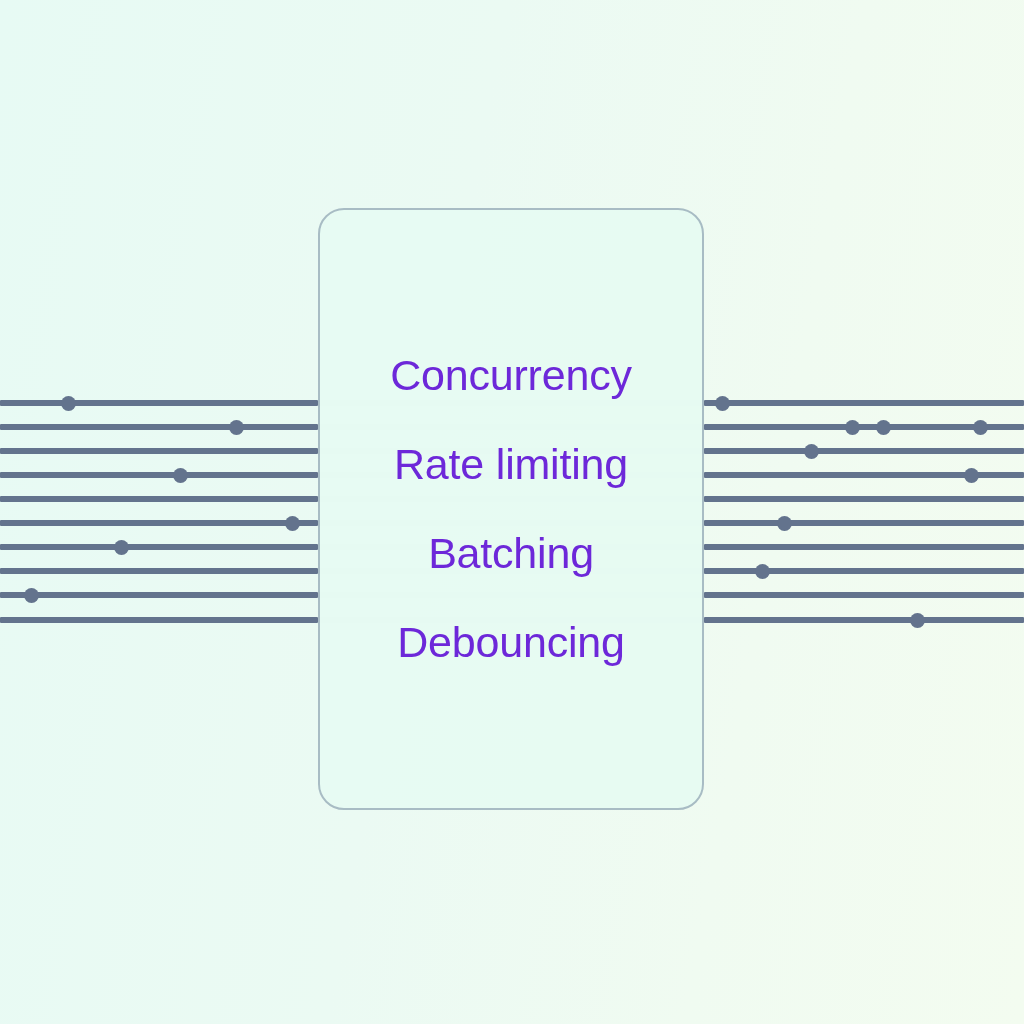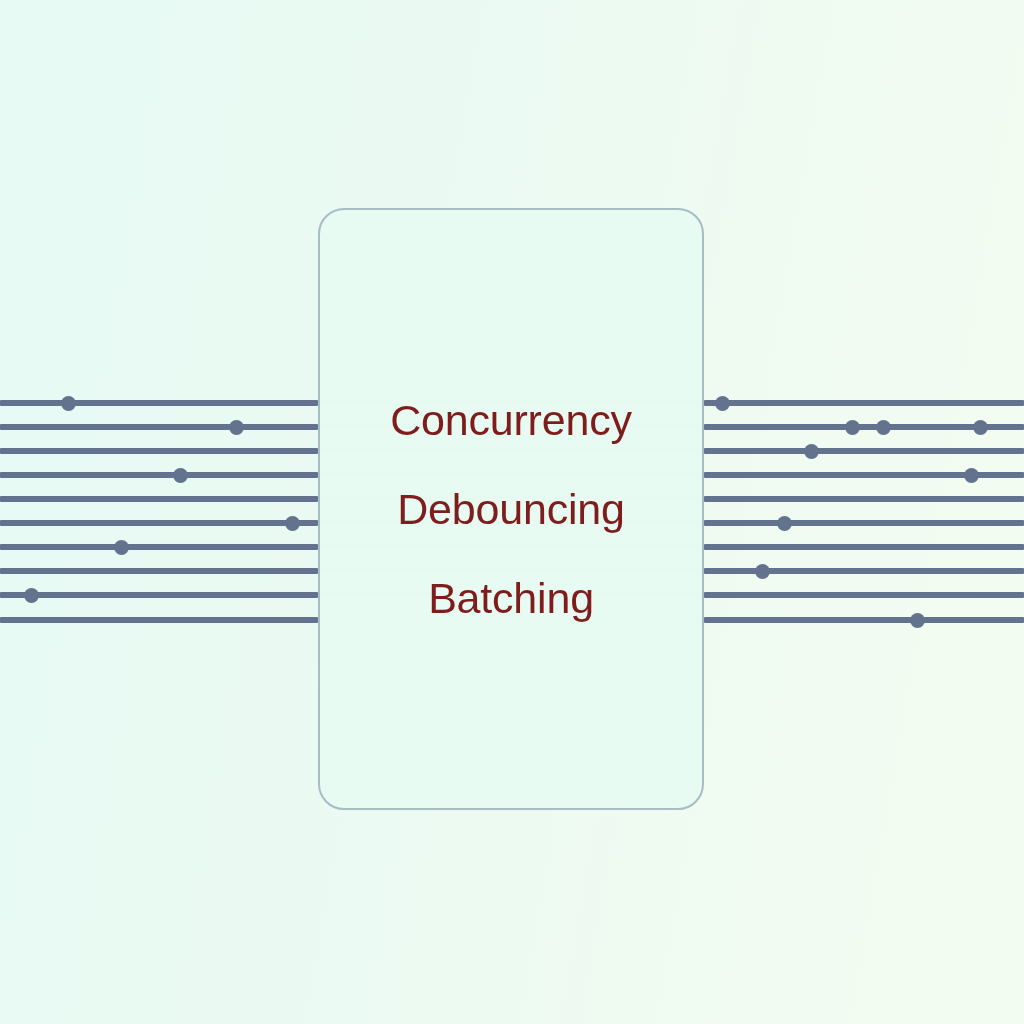--- a/index.html
+++ b/index.html
@@ -83,7 +83,7 @@
   .card-item {
     font-size: 43px;
     line-height: 1.0;
-    color: #7f1d1d;
+    color: #6d28d9;
     letter-spacing: -0.2px;
     text-align: center;
     white-space: nowrap;

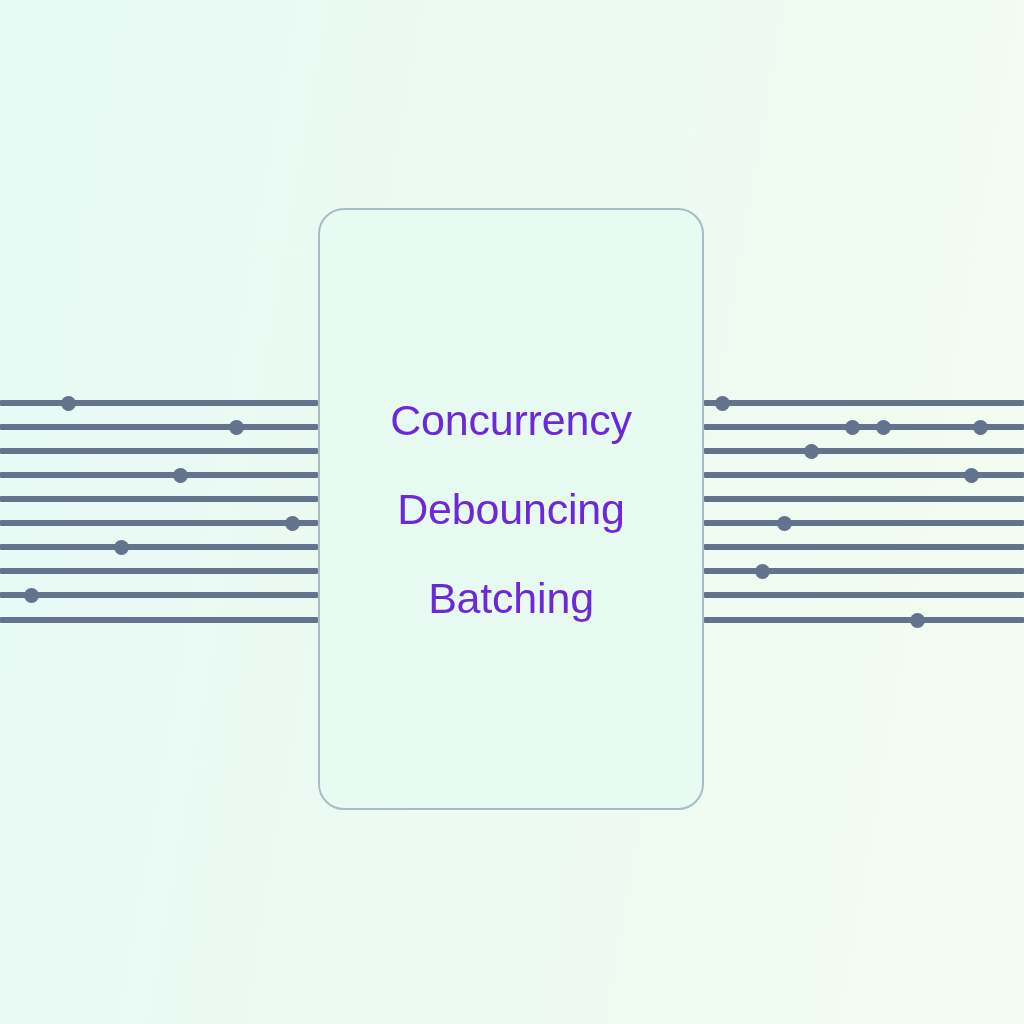--- a/index.html
+++ b/index.html
@@ -165,6 +165,7 @@
   <div id="card">
     <div id="card-list">
         <div class="card-item">Concurrency</div>
+        <div class="card-item">Rate limiting</div>
         <div class="card-item">Debouncing</div>
         <div class="card-item">Batching</div>
       </div>

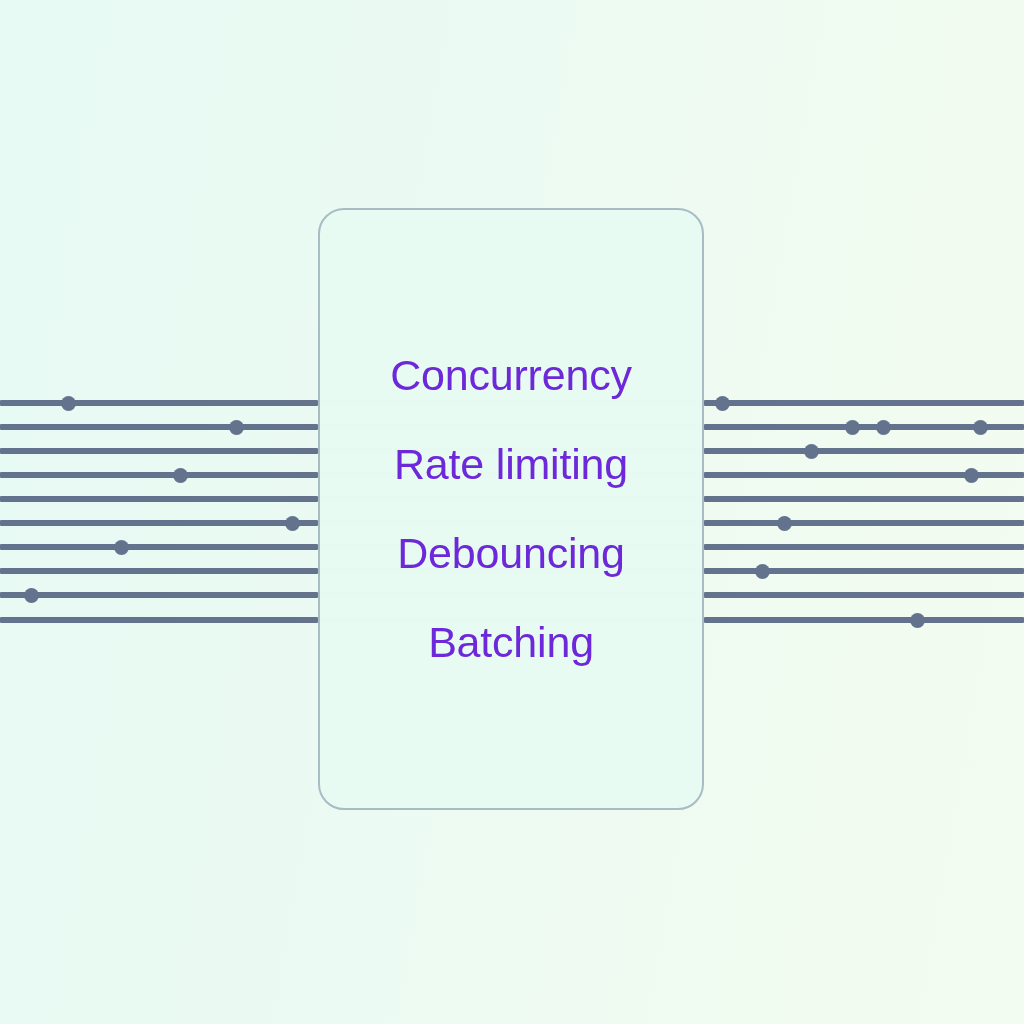--- a/index.html
+++ b/index.html
@@ -166,8 +166,8 @@
     <div id="card-list">
         <div class="card-item">Concurrency</div>
         <div class="card-item">Rate limiting</div>
+        <div class="card-item">Batching</div>
         <div class="card-item">Debouncing</div>
-        <div class="card-item">Batching</div>
       </div>
   </div>
 

